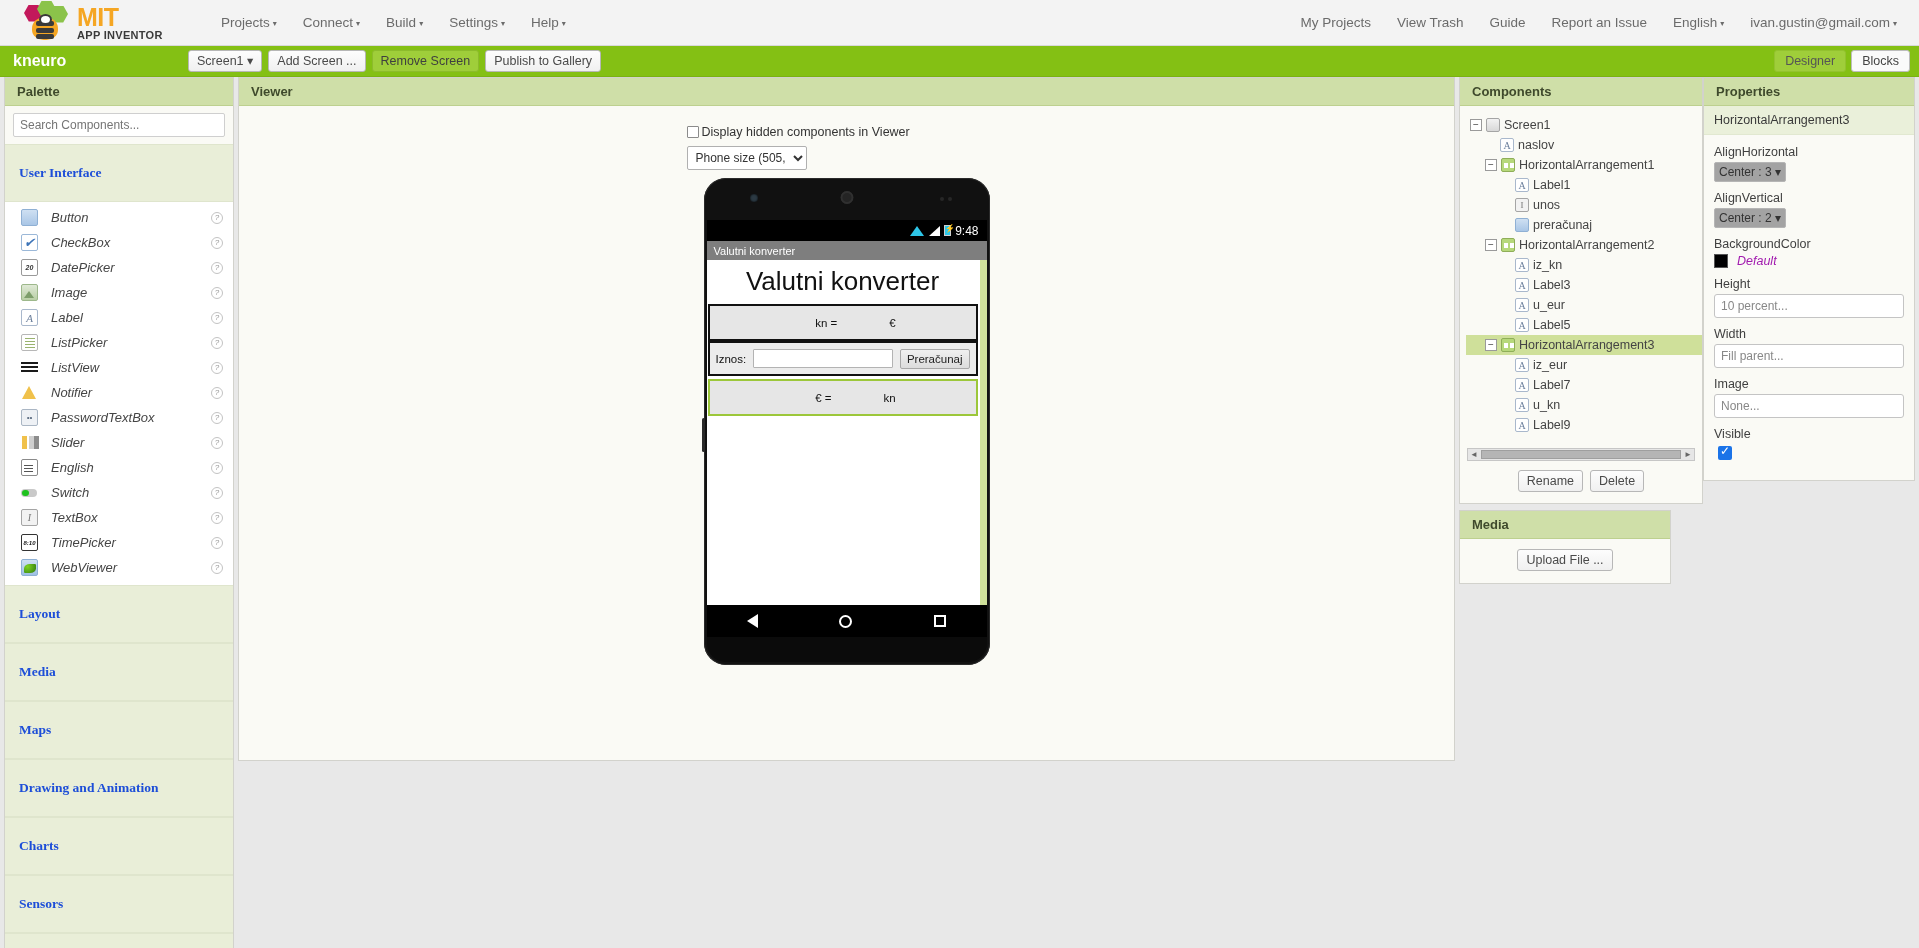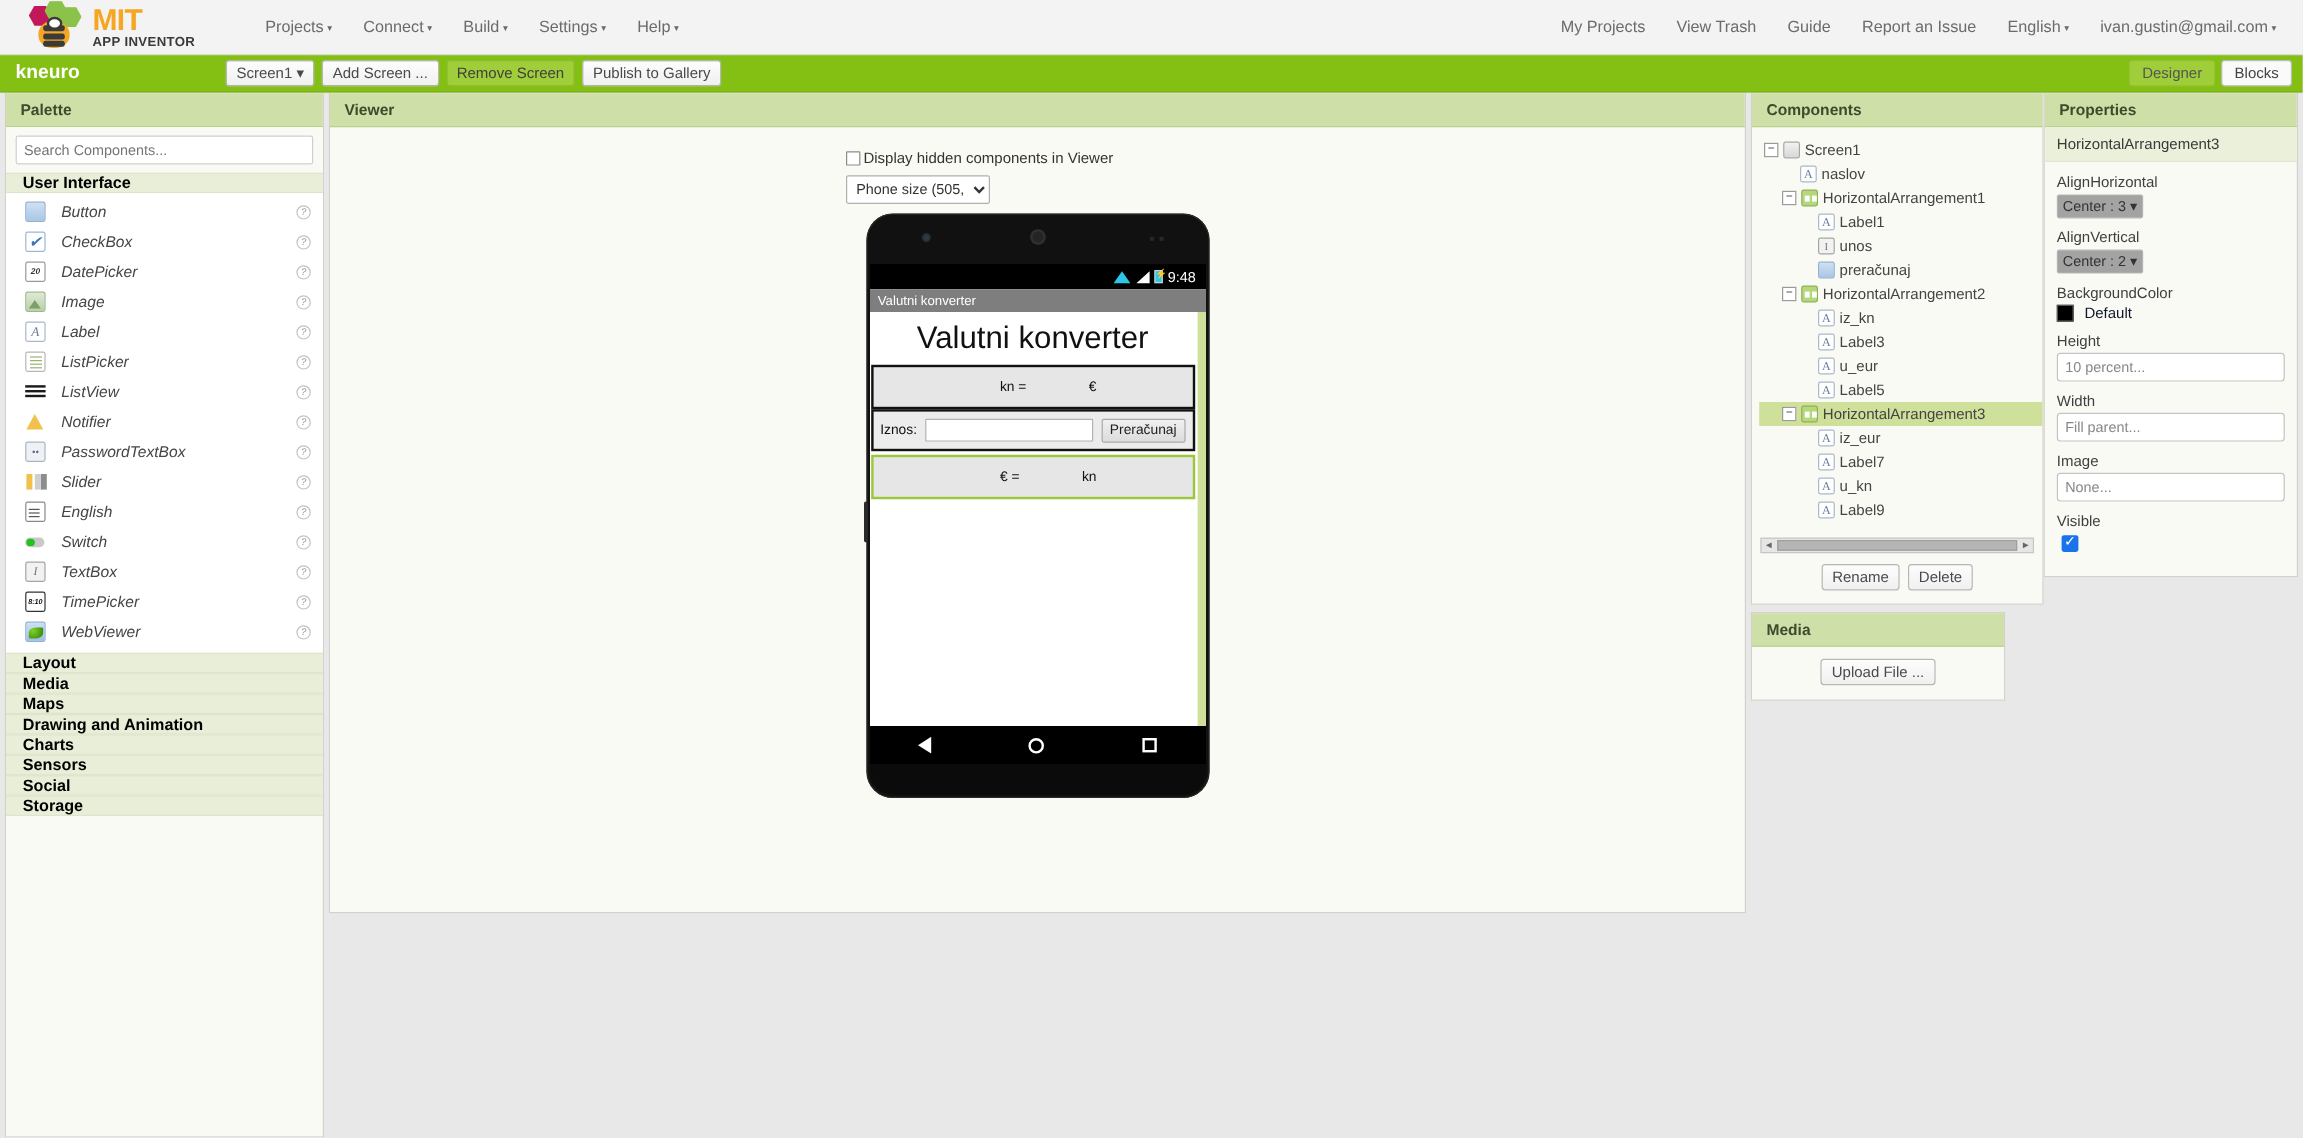--- a/index.html
+++ b/index.html
@@ -102,7 +102,7 @@
 
   
   #palette {
-    width: 266px; margin-left: 4px;
+    width: 230px; margin-left: 4px;
     background:#fafaf5;
     border: 1px solid #d2d2cc;
     align-self: stretch;

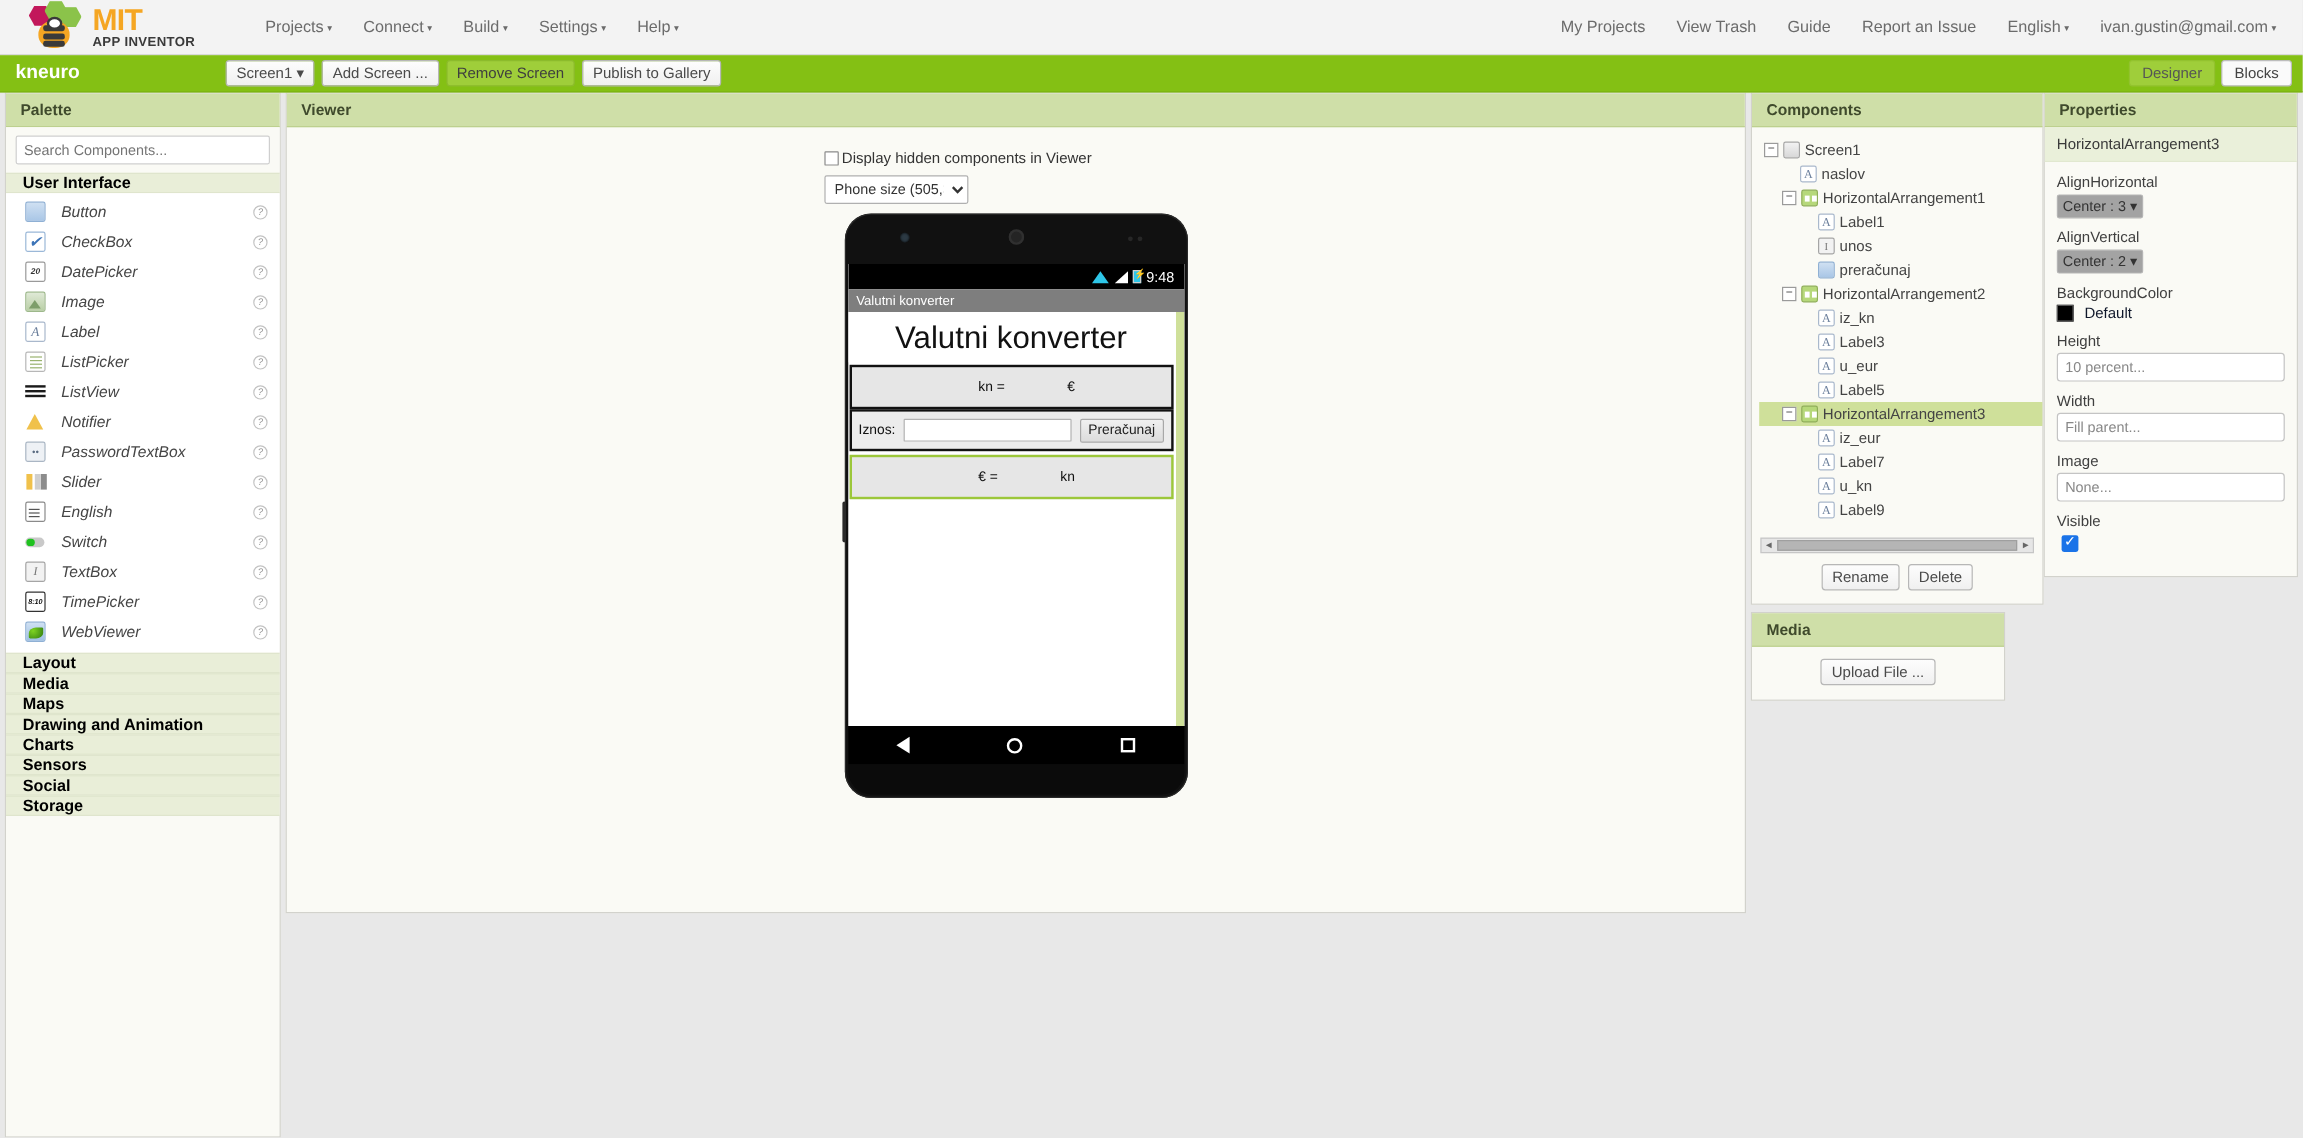--- a/index.html
+++ b/index.html
@@ -115,9 +115,10 @@
     background:#fff;
   }
   .cat-head {
-    background:#e9eed8; font-weight:bold; font-size:13.5px; color:#000000;
-    padding: 0 14px; border-top:1px solid #dfe5cd; border-bottom:1px solid #dfe5cd;
+    background:#e9eed8; font-weight:bold; font-size:13.5px; color:#1d4ed8;
+    padding: 20px 14px; border-top:1px solid #dfe5cd; border-bottom:1px solid #dfe5cd;
     cursor:pointer;
+    font-family:Liberation Serif, serif;
   }
   .comp-list { background:#fff; padding: 3px 0 5px 0; }
   .comp-row {

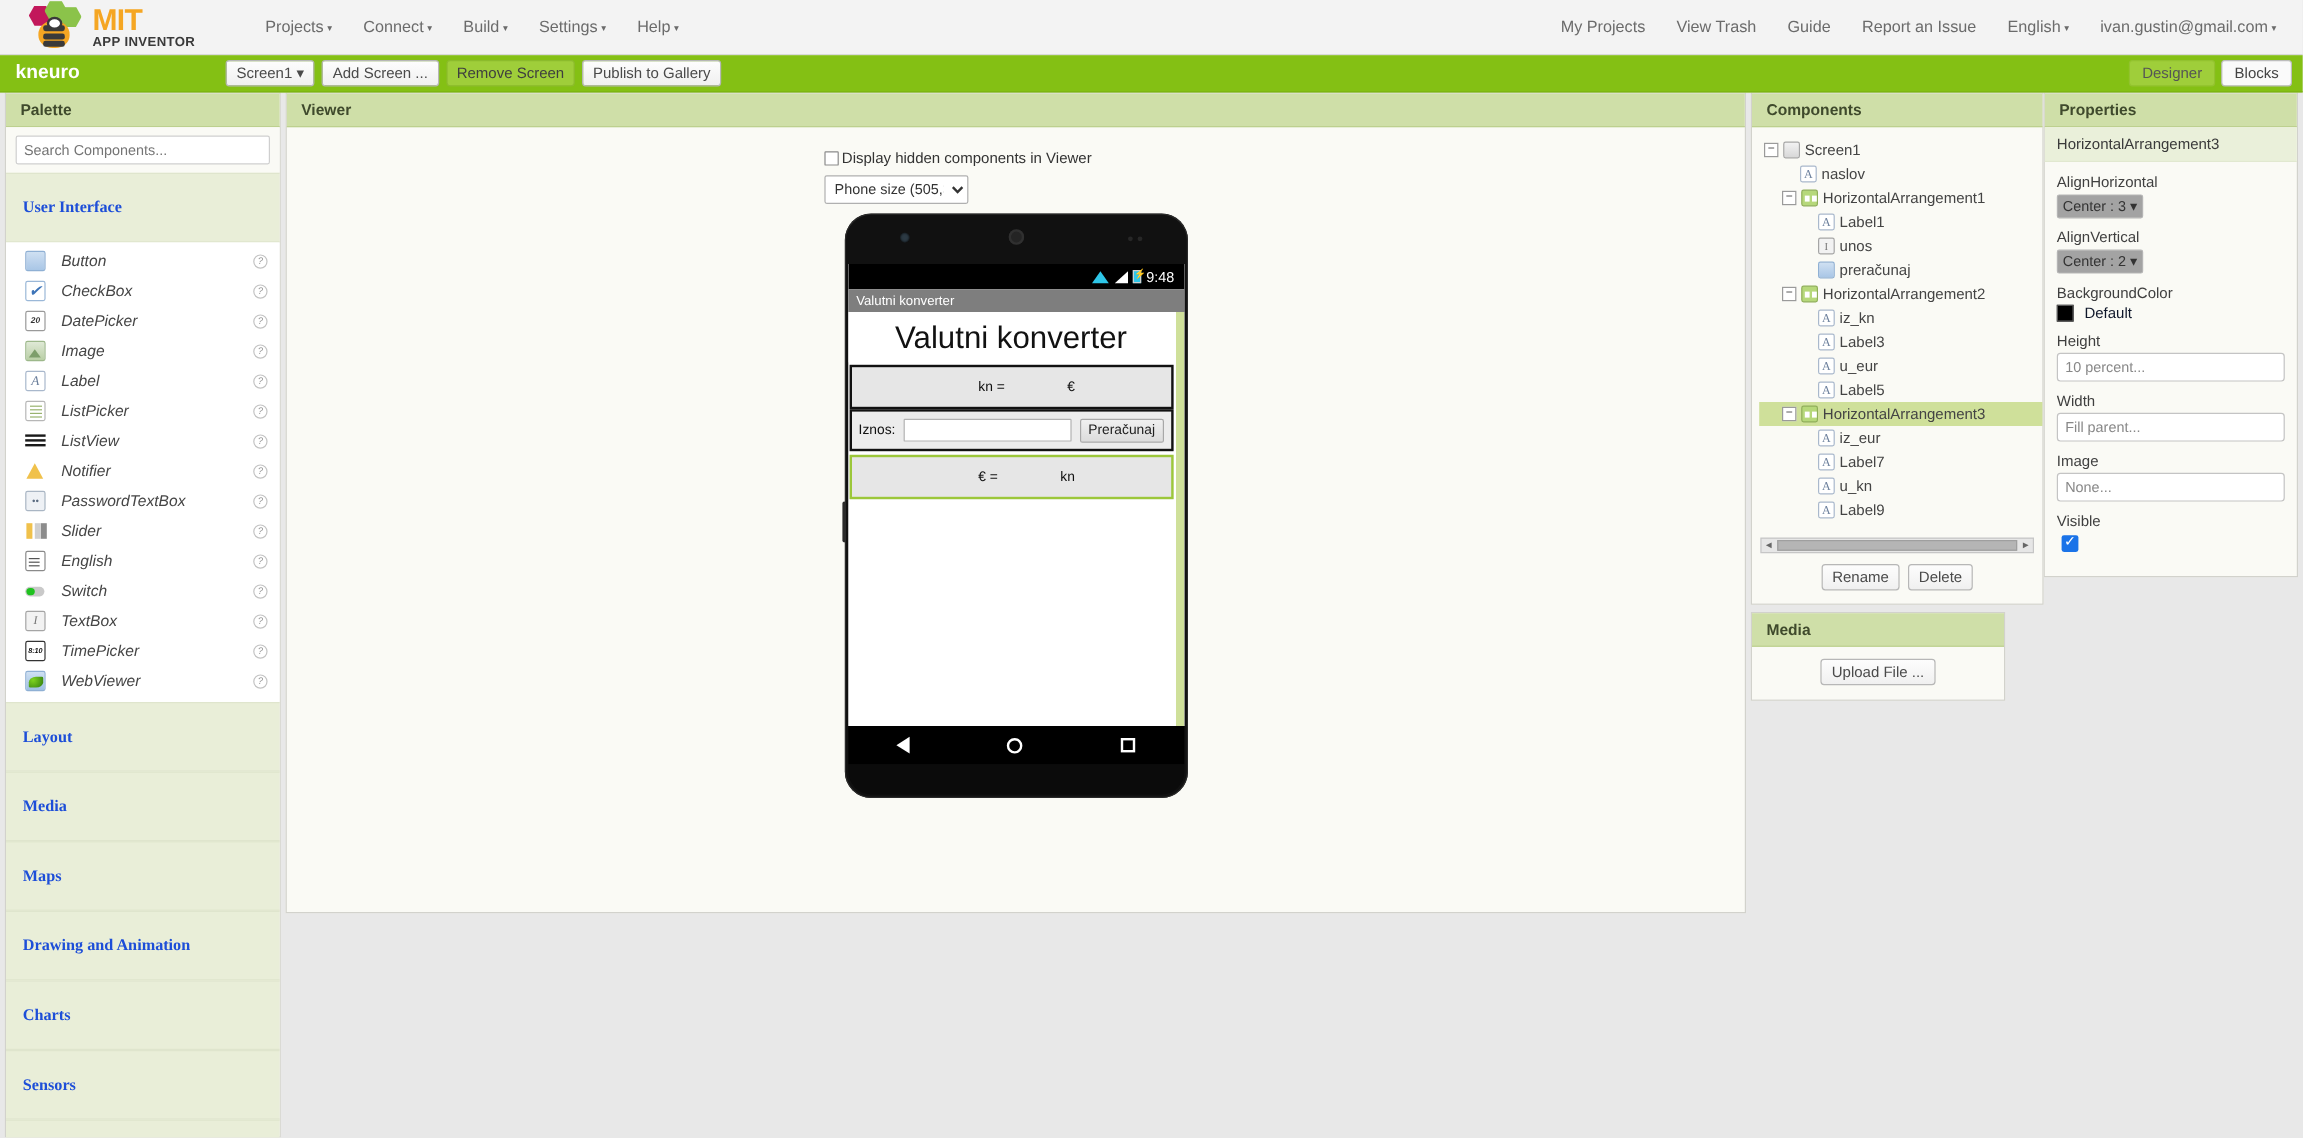--- a/index.html
+++ b/index.html
@@ -334,7 +334,7 @@
   }
   #bgcolor-row { display:flex; align-items:center; gap:9px; margin-top:2px; cursor:pointer; }
   #bgcolor-swatch { width:14px;height:14px; background:#000; border:1px solid #555; }
-  #bgcolor-text { font-size:12.5px; color:#0f172a; }
+  #bgcolor-text { font-size:12.5px; color:#a21caf;font-style:italic; }
   #visible-check {
     width:14px;height:14px; appearance:none;-webkit-appearance:none;
     background:#1a73e8; border-radius:2px; position:relative; cursor:pointer; margin-top:2px;

